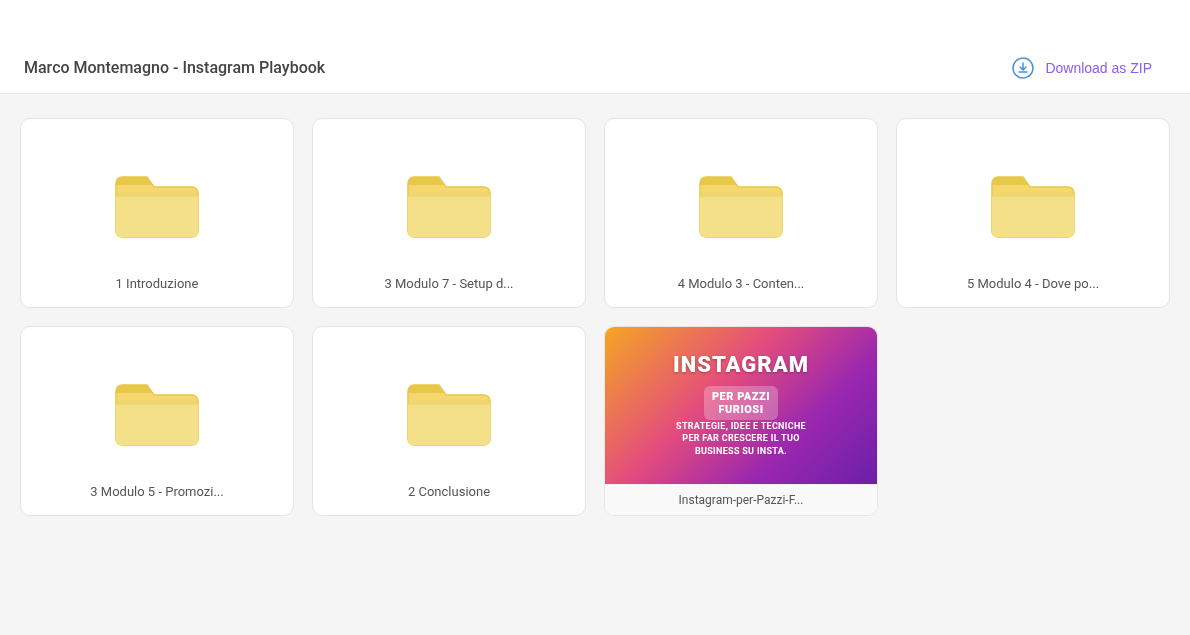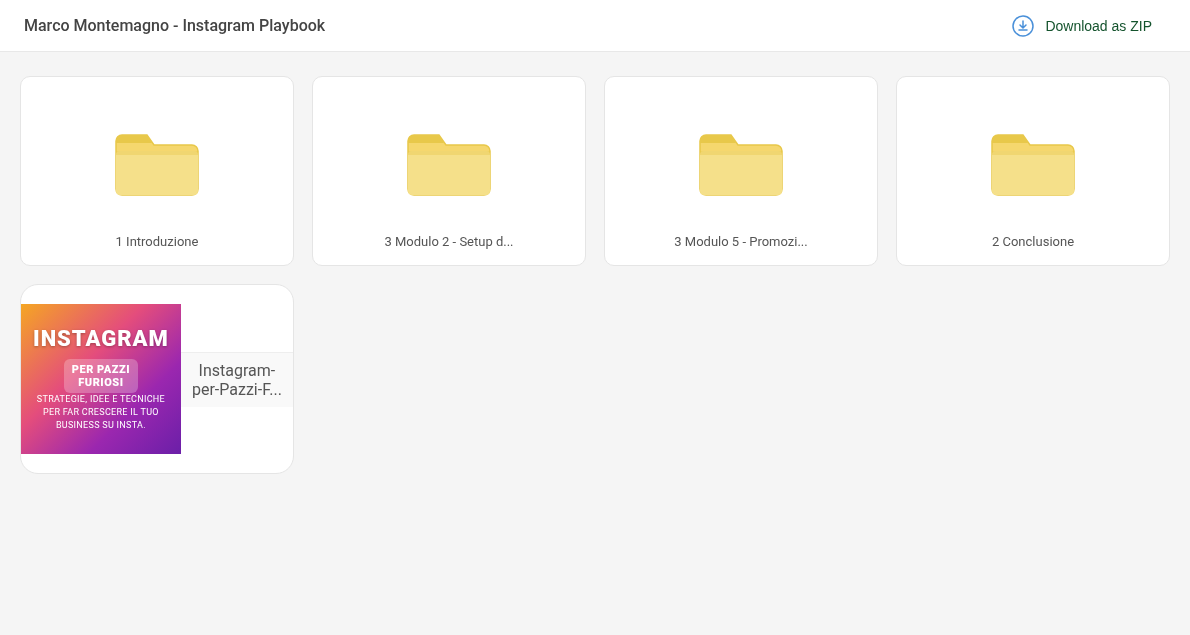--- a/index.html
+++ b/index.html
@@ -20,6 +20,7 @@
       height: 52px;
       border-bottom: 1px solid #e8e8e8;
       background: #fff;
+      margin-top: 42px;
     }
     .header-title {
       font-size: 16px;

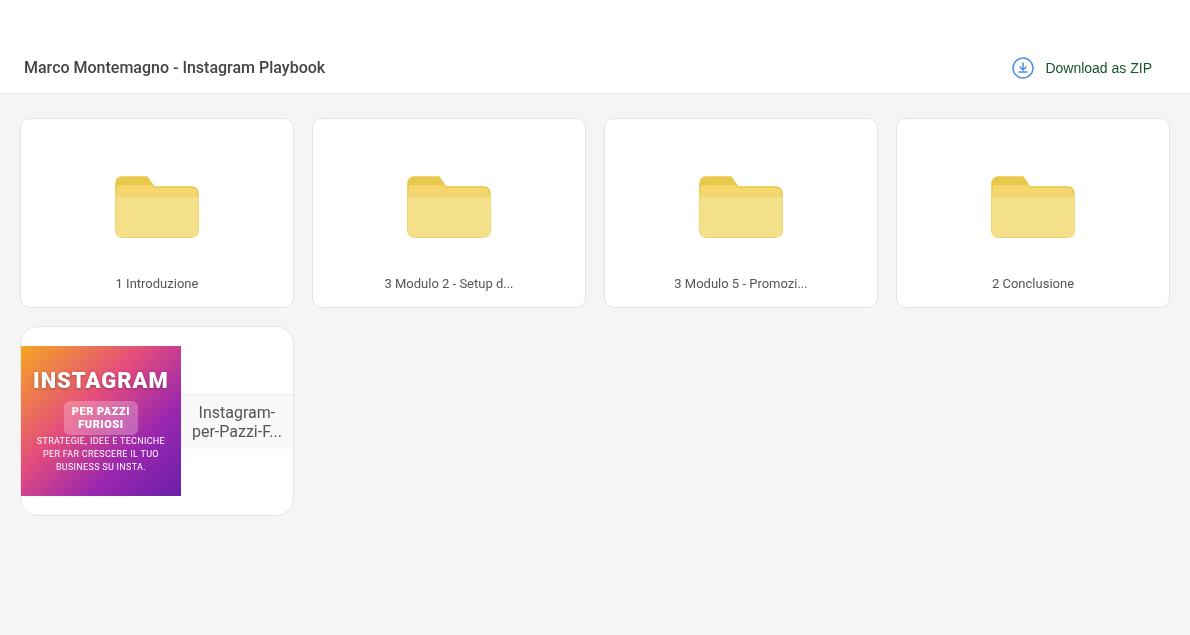--- a/index.html
+++ b/index.html
@@ -39,7 +39,7 @@
       padding: 6px 14px;
       border: none;
       background: transparent;
-      color: #14532d;
+      color: #8b5cf6;
       font-size: 14px;
       font-weight: 500;
       cursor: pointer;

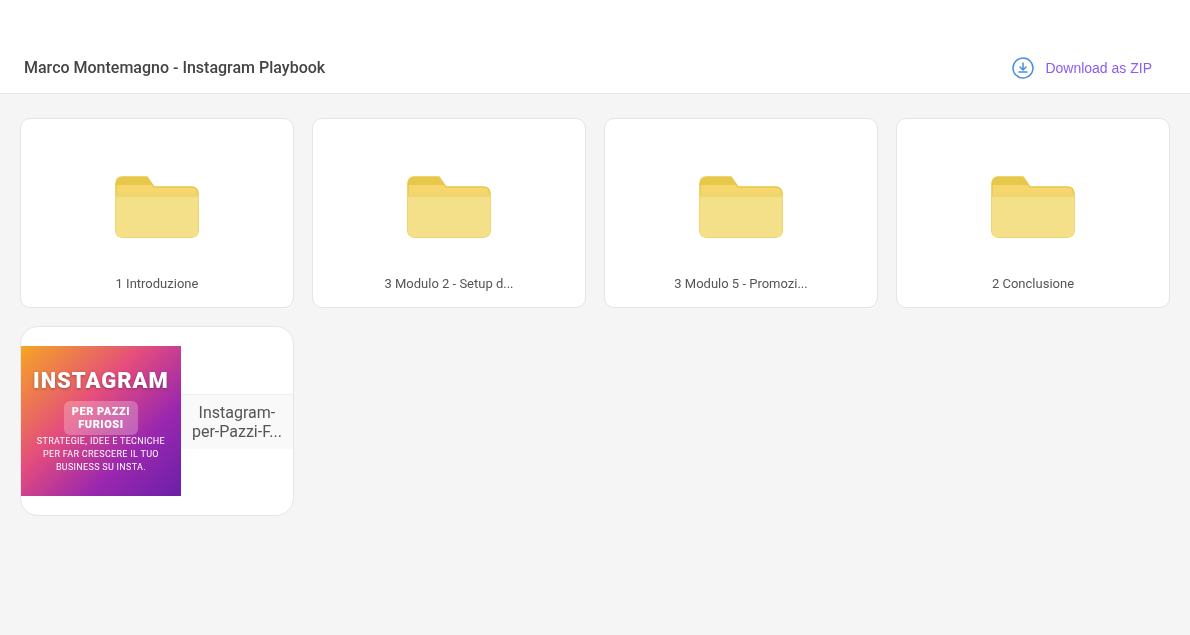--- a/index.html
+++ b/index.html
@@ -228,7 +228,7 @@
           <path d="M4 28H86V32H4V28Z" fill="#e8c84a" opacity="0.4"></path>
         </svg>
       </div>
-      <span class="card-label">3 Modulo 2 - Setup d...</span>
+      <span class="card-label">3 Modulo 7 - Setup d...</span>
     </div>
 
 

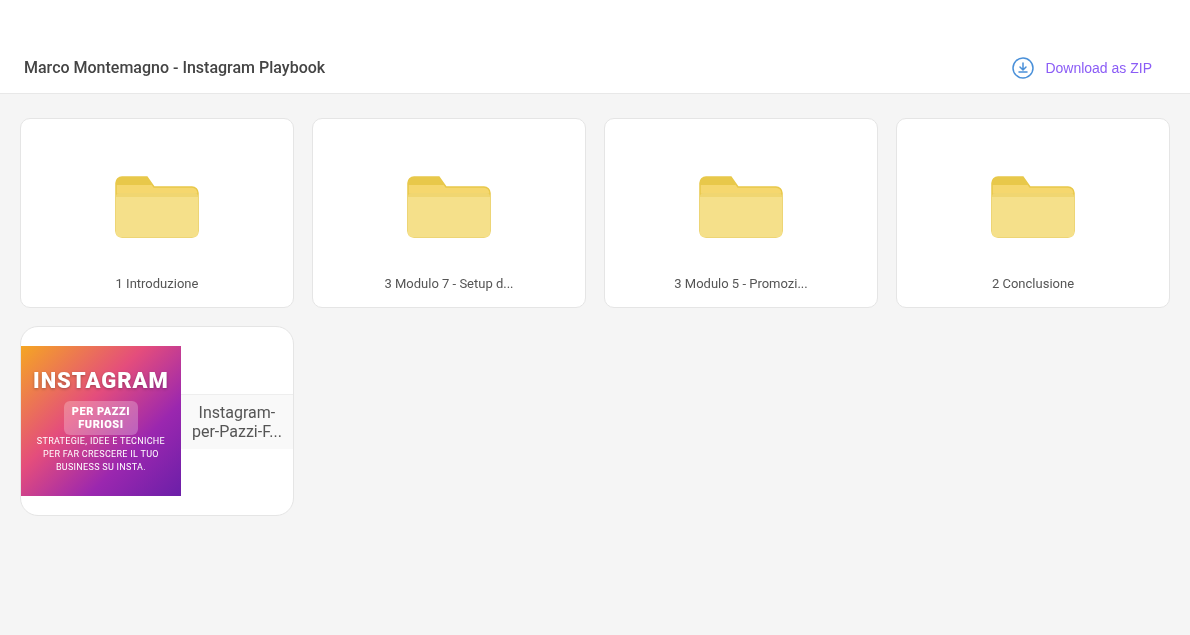--- a/index.html
+++ b/index.html
@@ -231,6 +231,17 @@
       <span class="card-label">3 Modulo 7 - Setup d...</span>
     </div>
 
+    <div class="file-card">
+      <div class="folder-icon-wrap">
+        <svg class="folder-svg" viewBox="0 0 90 75" fill="none" xmlns="http://www.w3.org/2000/svg">
+          <path d="M4 18C4 14.686 6.686 12 10 12H35L42 22H80C83.314 22 86 24.686 86 28V66C86 69.314 83.314 72 80 72H10C6.686 72 4 69.314 4 66V18Z" fill="#f5d76e" stroke="#e8c84a" stroke-width="1.5"></path>
+          <path d="M4 18C4 14.686 6.686 12 10 12H35L40 20H4V18Z" fill="#e8c84a"></path>
+          <rect x="4" y="28" width="82" height="44" rx="4" fill="#f5e08a"></rect>
+          <path d="M4 28H86V32H4V28Z" fill="#e8c84a" opacity="0.4"></path>
+        </svg>
+      </div>
+      <span class="card-label">4 Modulo 3 - Conten...</span>
+    </div>
 
 
     <div class="file-card">

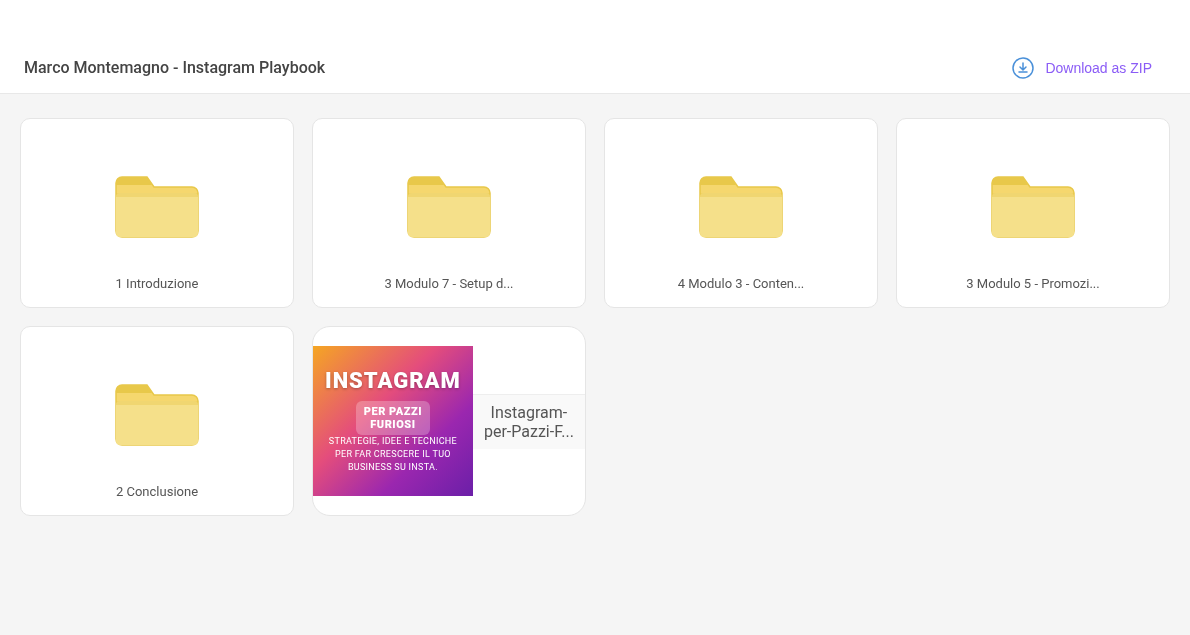--- a/index.html
+++ b/index.html
@@ -243,6 +243,17 @@
       <span class="card-label">4 Modulo 3 - Conten...</span>
     </div>
 
+    <div class="file-card">
+      <div class="folder-icon-wrap">
+        <svg class="folder-svg" viewBox="0 0 90 75" fill="none" xmlns="http://www.w3.org/2000/svg">
+          <path d="M4 18C4 14.686 6.686 12 10 12H35L42 22H80C83.314 22 86 24.686 86 28V66C86 69.314 83.314 72 80 72H10C6.686 72 4 69.314 4 66V18Z" fill="#f5d76e" stroke="#e8c84a" stroke-width="1.5"></path>
+          <path d="M4 18C4 14.686 6.686 12 10 12H35L40 20H4V18Z" fill="#e8c84a"></path>
+          <rect x="4" y="28" width="82" height="44" rx="4" fill="#f5e08a"></rect>
+          <path d="M4 28H86V32H4V28Z" fill="#e8c84a" opacity="0.4"></path>
+        </svg>
+      </div>
+      <span class="card-label">5 Modulo 4 - Dove po...</span>
+    </div>
 
     <div class="file-card">
       <div class="folder-icon-wrap">

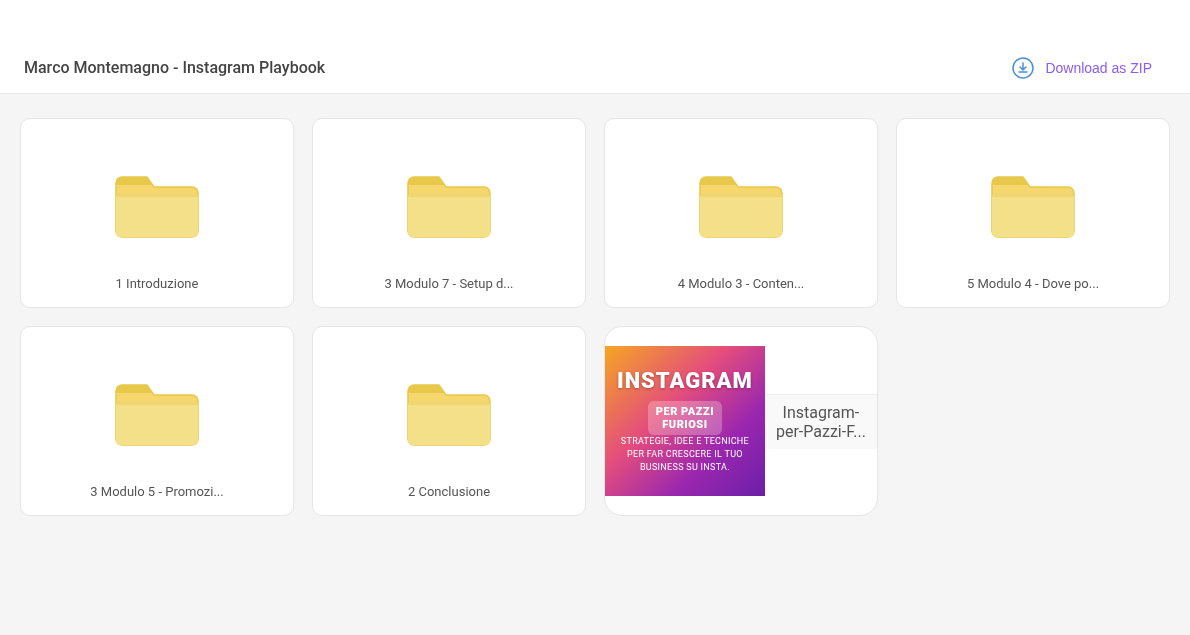--- a/index.html
+++ b/index.html
@@ -109,10 +109,10 @@
     
     .image-card {
       background: #fff;
-      border-radius: 18px;
+      border-radius: 10px;
       border: 1px solid #e5e5e5;
       display: flex;
-      flex-direction: row;
+      flex-direction: column;
       align-items: center;
       cursor: pointer;
       overflow: hidden;

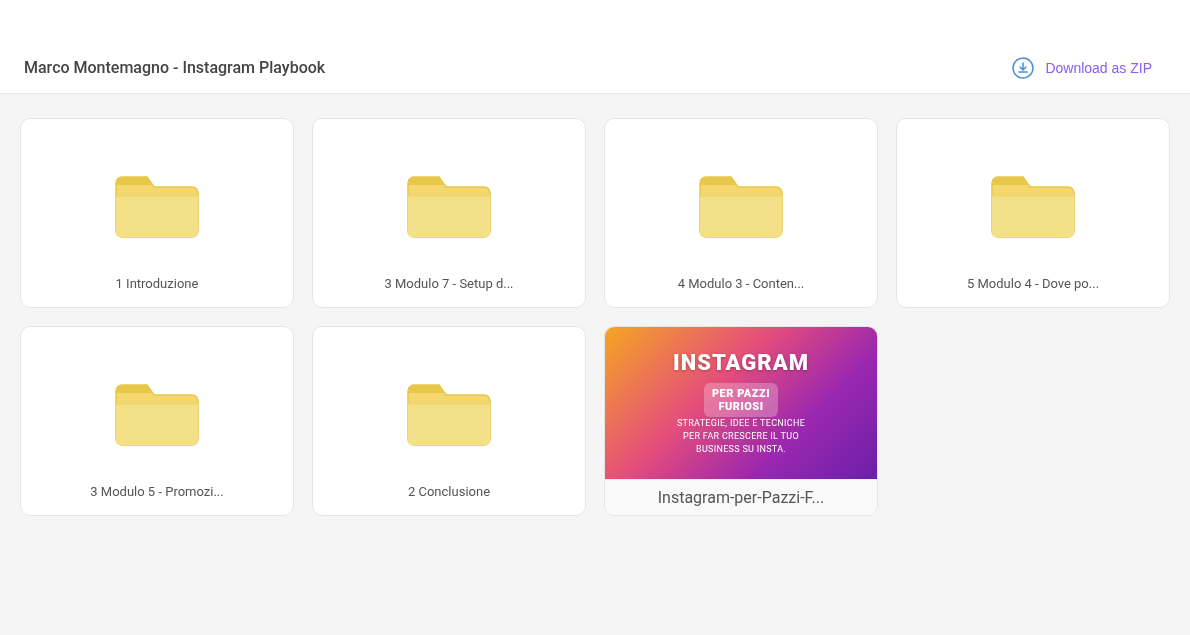--- a/index.html
+++ b/index.html
@@ -166,7 +166,7 @@
 
     .ig-subtitle {
       font-size: 9px;
-      font-weight: 400;
+      font-weight: 700;
       color: #fff;
       text-align: center;
       text-transform: uppercase;

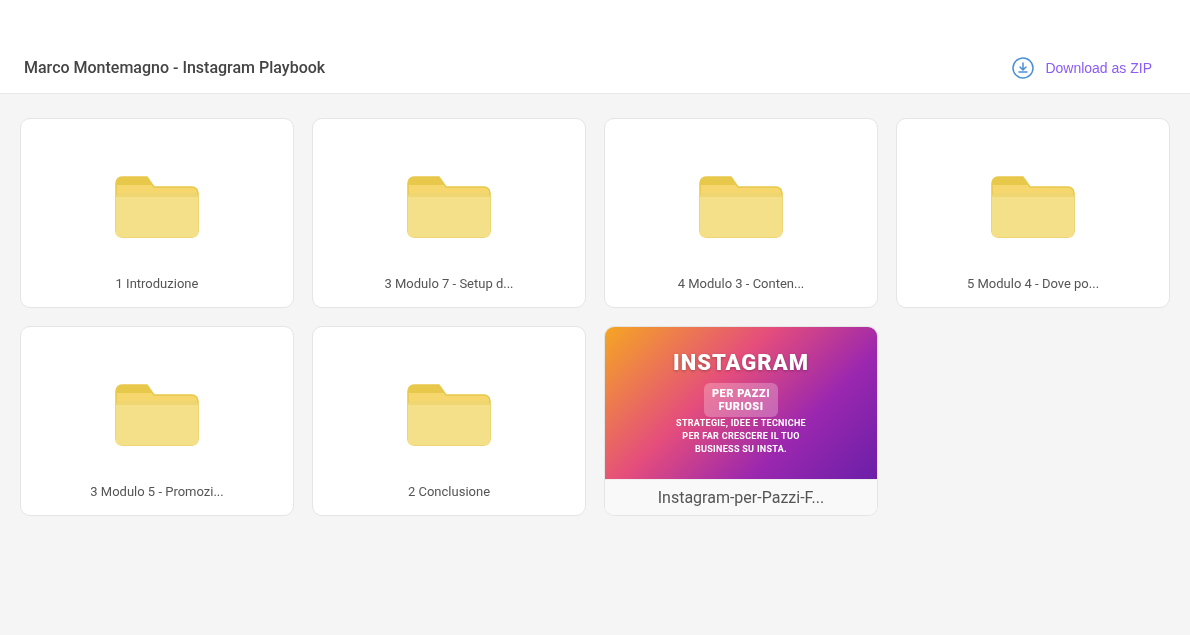--- a/index.html
+++ b/index.html
@@ -175,7 +175,7 @@
     }
 
     .image-card-label {
-      font-size: 16px;
+      font-size: 12px;
       color: #555;
       text-align: center;
       padding: 8px 10px;

